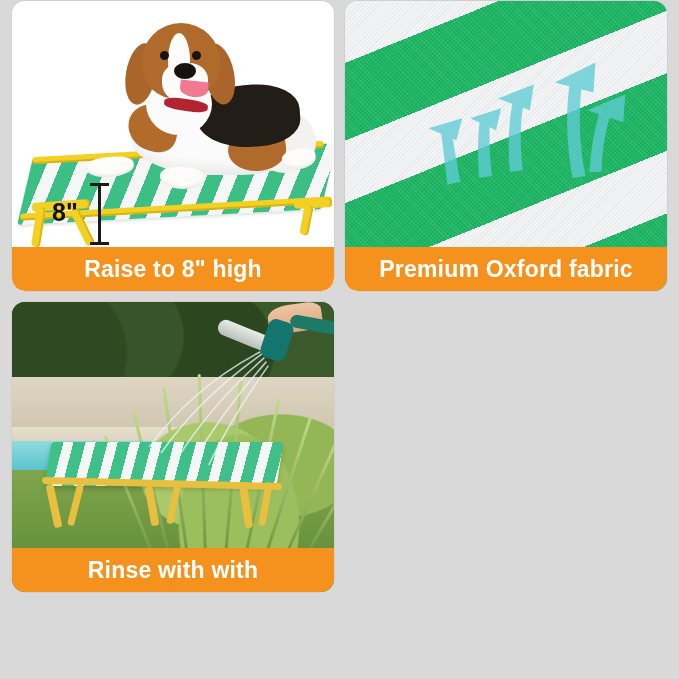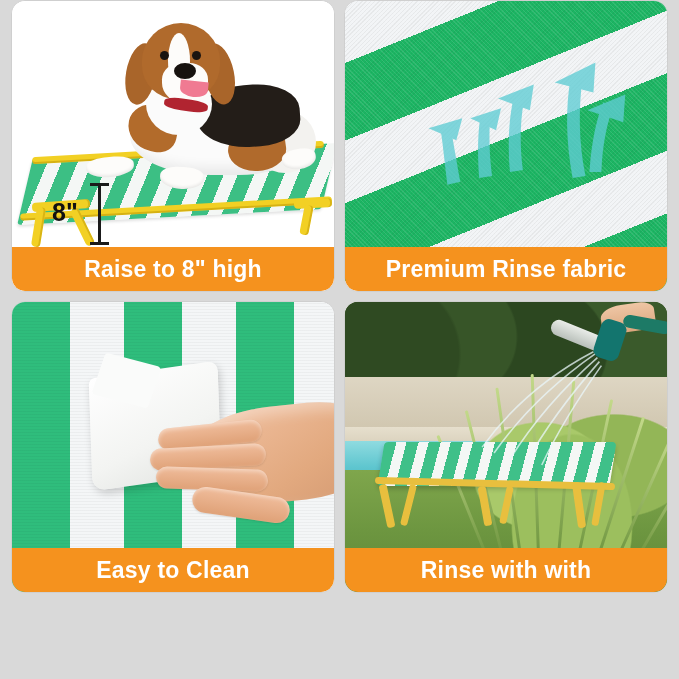--- a/index.html
+++ b/index.html
@@ -565,7 +565,7 @@
           </g>
         </svg>
       </div>
-      <div class="caption">Premium Rinse fabric</div>
+      <div class="caption">Premium Oxford fabric</div>
     </div>
 
     <div class="panel p3">

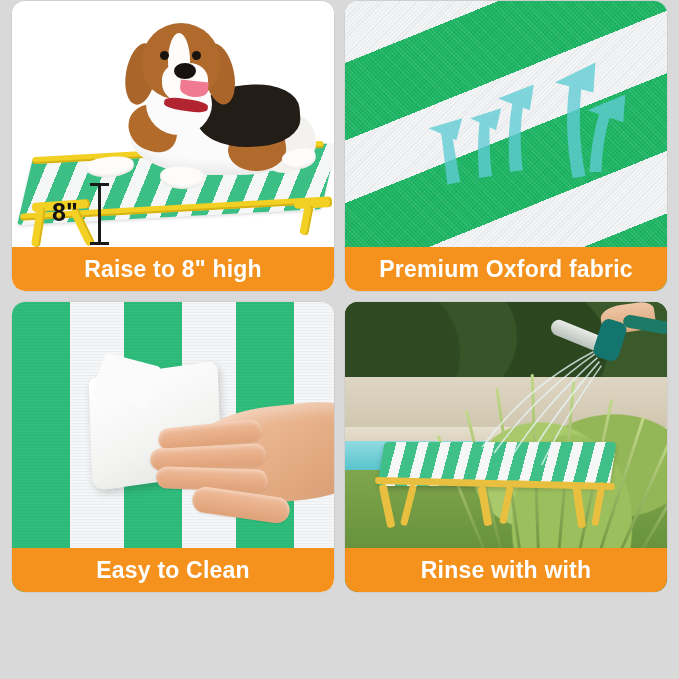--- a/index.html
+++ b/index.html
@@ -568,20 +568,6 @@
       <div class="caption">Premium Oxford fabric</div>
     </div>
 
-    <div class="panel p3">
-      <div class="media">
-        <div class="weave"></div>
-        <div class="cloth"></div>
-        <div class="hand">
-          <div class="palm"></div>
-          <div class="finger f1"></div>
-          <div class="finger f2"></div>
-          <div class="finger f3"></div>
-          <div class="finger thumb"></div>
-        </div>
-      </div>
-      <div class="caption">Easy to Clean</div>
-    </div>
 
     <div class="panel p4">
       <div class="media">

